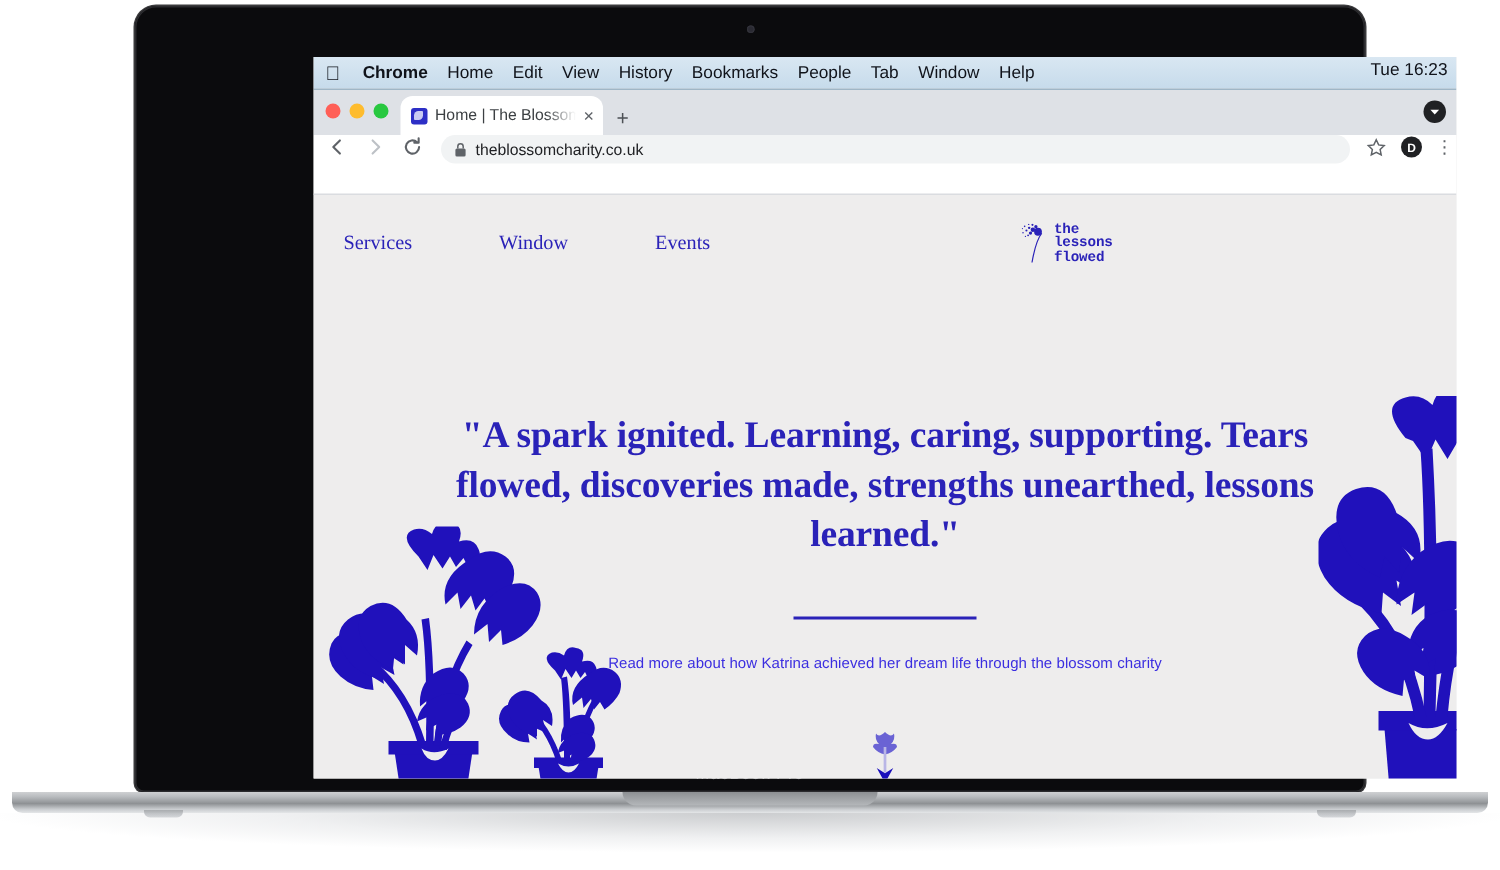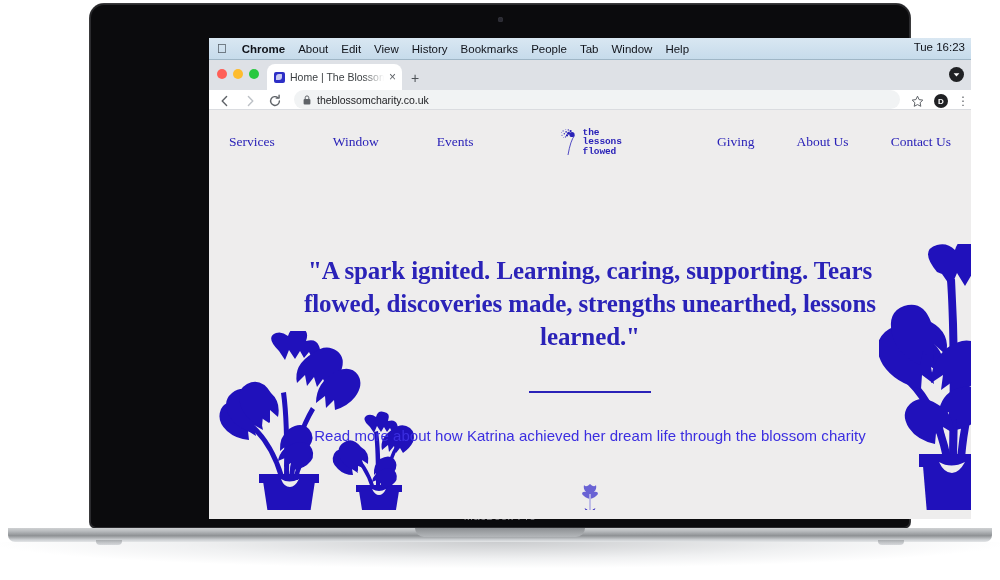--- a/index.html
+++ b/index.html
@@ -348,7 +348,7 @@
         <div id="menubar-left">
           <span id="apple-logo"></span>
           <span class="menu-item bold">Chrome</span>
-          <span class="menu-item">About</span>
+          <span class="menu-item">Home</span>
           <span class="menu-item">Edit</span>
           <span class="menu-item">View</span>
           <span class="menu-item">History</span>

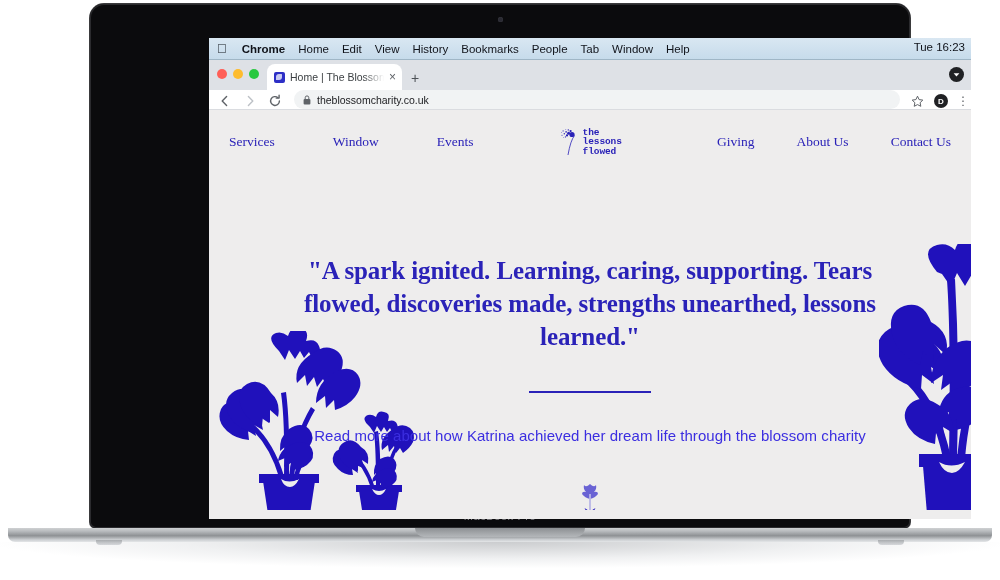--- a/index.html
+++ b/index.html
@@ -198,10 +198,10 @@
   #tabstrip-right svg { display: block; }
 
   #toolbar {
-    height: 20px;
+    height: 40px;
     background: #ffffff;
     display: flex;
-    align-items: flex-end;
+    align-items: flex-start;
     padding: 0 8px;
     box-sizing: border-box;
     gap: 9px;

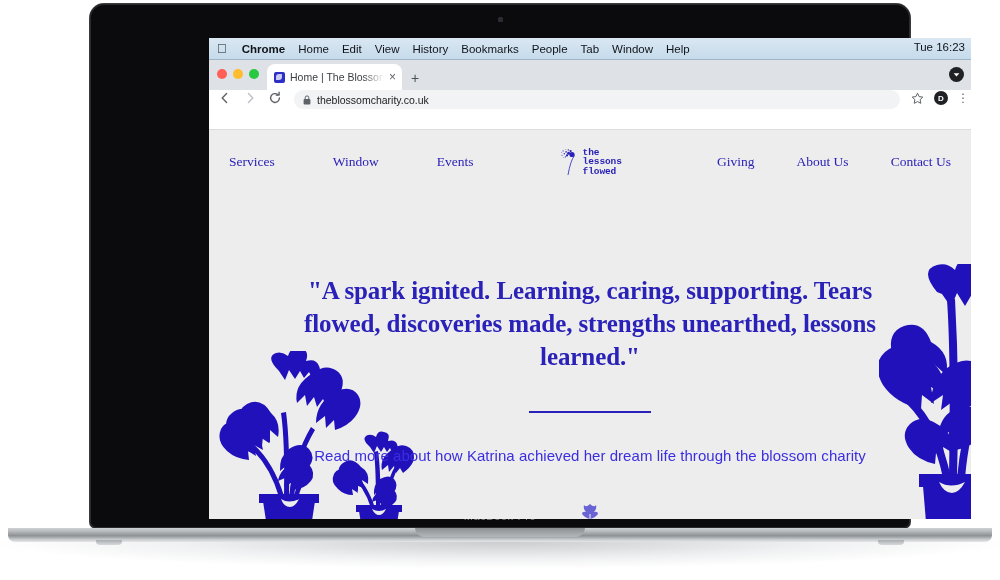--- a/index.html
+++ b/index.html
@@ -562,11 +562,6 @@
               </div>
             </div>
 
-            <div class="nav-group right">
-              <span class="nav-link">Giving</span>
-              <span class="nav-link">About Us</span>
-              <span class="nav-link">Contact Us</span>
-            </div>
           </div>
 
           <div id="hero">

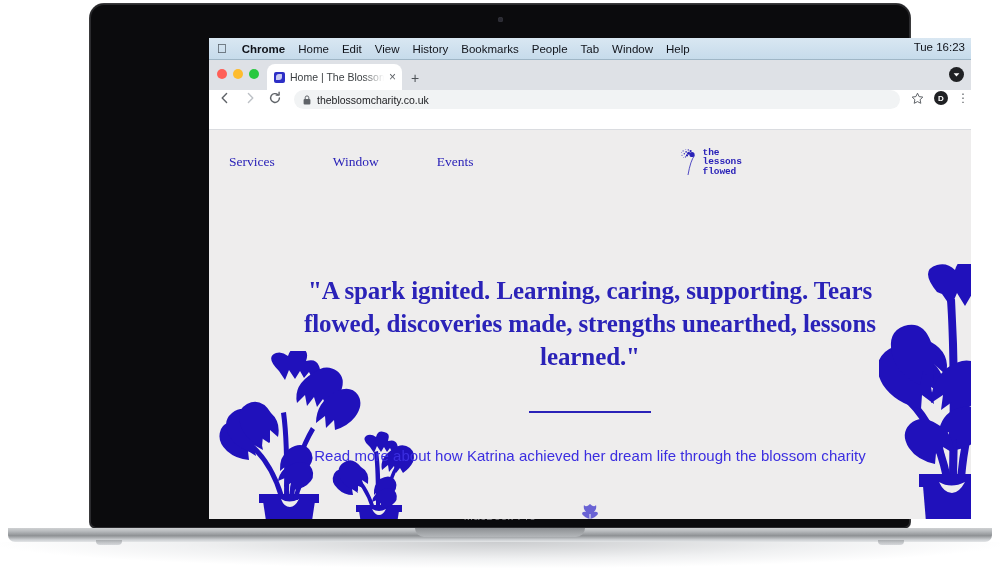--- a/index.html
+++ b/index.html
@@ -318,9 +318,9 @@
     margin: 38px auto 0;
   }
   #hero-subtext {
-    margin-top: 34px;
+    margin-top: 24px;
     font-family: "Liberation Sans", sans-serif;
-    font-size: 15px;
+    font-size: 10px;
     color: #3b2ee0;
     letter-spacing: .05px;
   }

